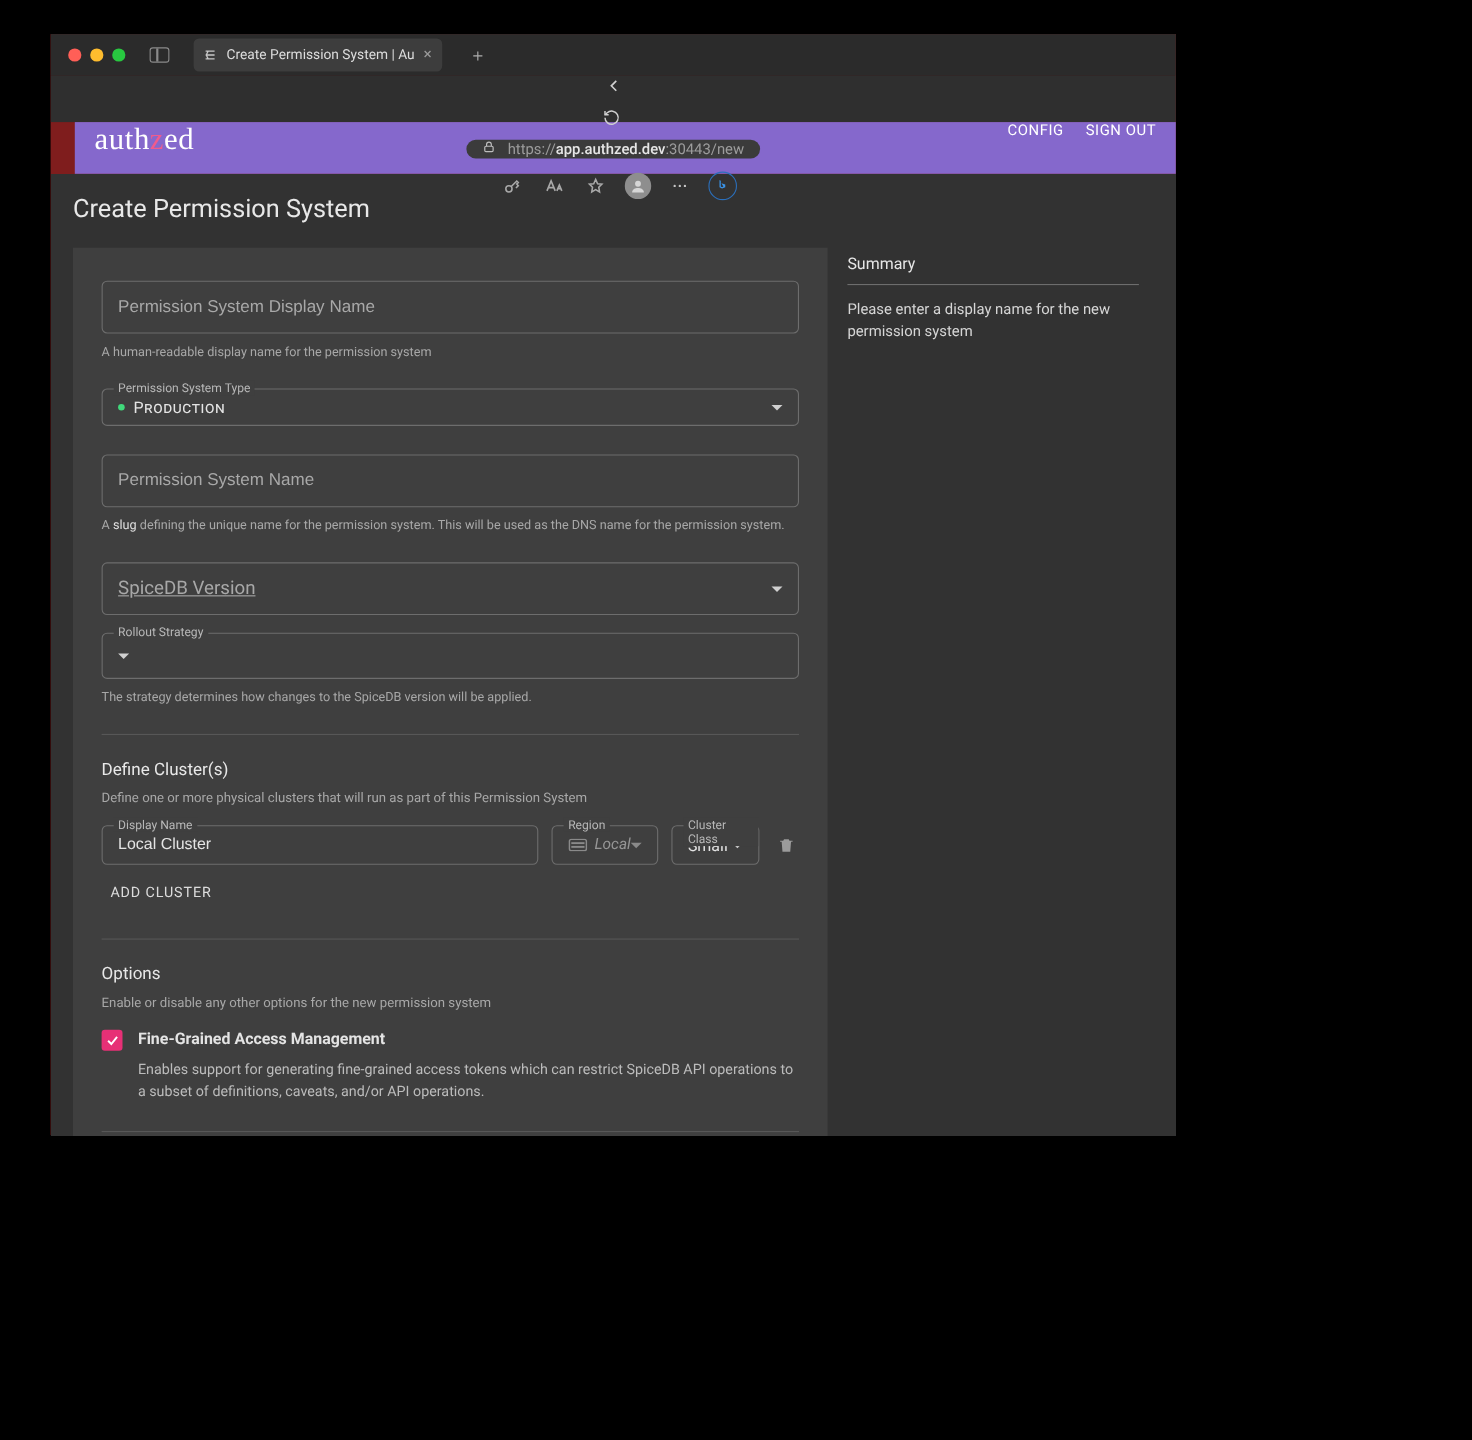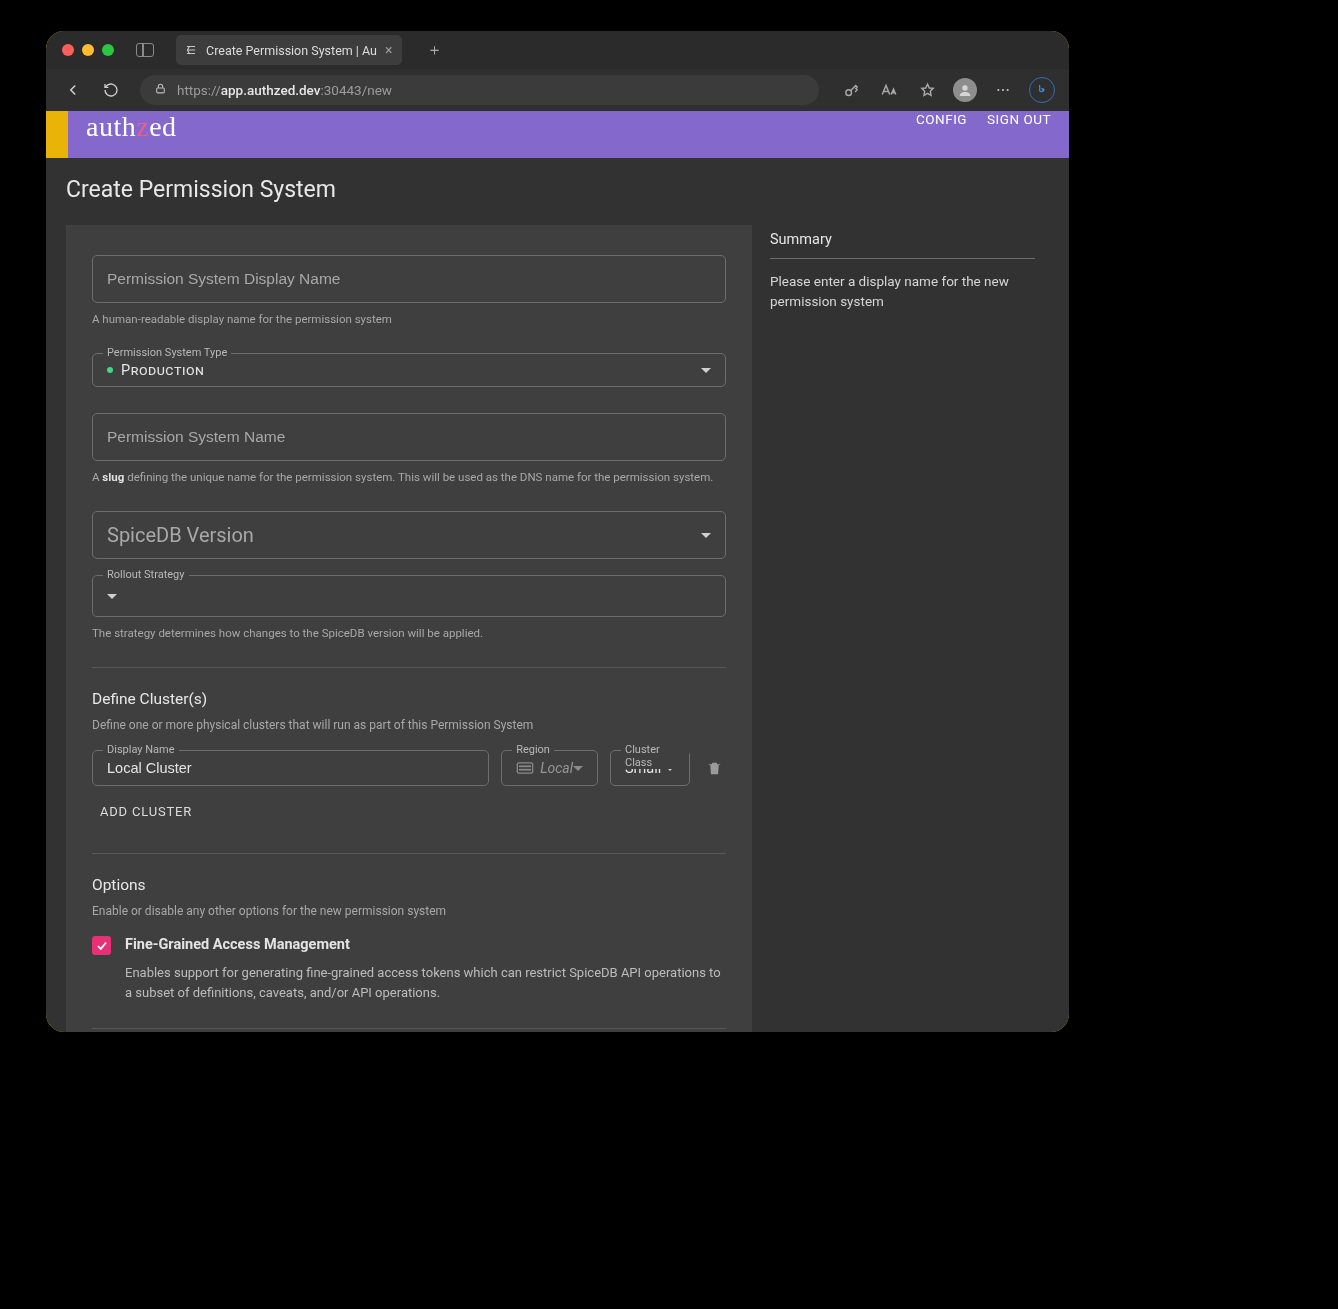--- a/index.html
+++ b/index.html
@@ -4,7 +4,7 @@
 <style>
   * { margin:0; padding:0; box-sizing:border-box; }
   body { background:#000; font-family:-apple-system,BlinkMacSystemFont,"Segoe UI",Roboto,sans-serif; color:#d8d8d8; width:1338px; height:1309px; overflow:hidden; }
-  .window { position:absolute; top:31px; left:46px; width:1023px; height:1001px; background:#eab308; border-radius:18px; overflow:hidden; box-shadow:0 4px 40px rgba(0,0,0,.6); }
+  .window { position:absolute; top:31px; left:46px; width:1023px; height:1001px; background:#7f1d1d; border-radius:0; overflow:hidden; box-shadow:0 4px 40px rgba(0,0,0,.6); }
   
   .titlebar { height:38px; background:#2b2b2b; display:flex; align-items:center; padding:0 16px; gap:14px; }
   .traffic { display:flex; gap:8px; }

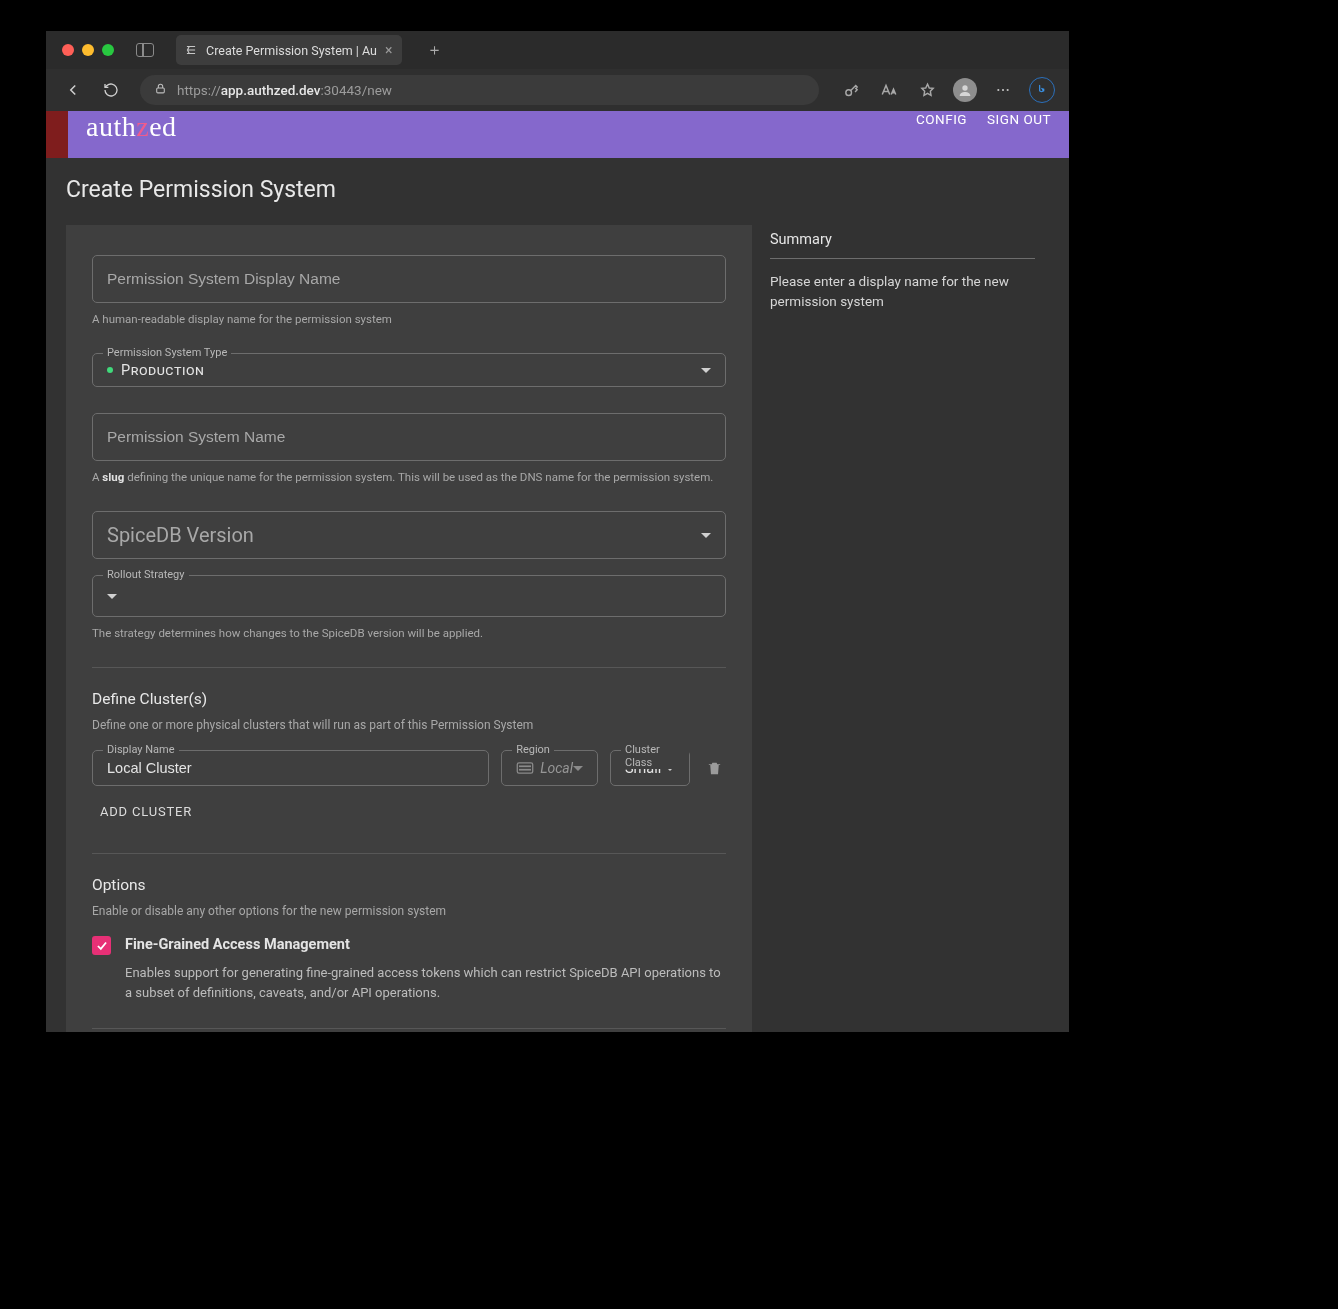--- a/index.html
+++ b/index.html
@@ -17,7 +17,7 @@
   .tab-icon{width:14px;height:14px;display:inline-flex;align-items:center;justify-content:center;}
   .plus-tab { width:24px; height:24px; display:flex; align-items:center; justify-content:center; color:#aaa; font-size:16px; margin-left:6px; cursor:pointer;}
   
-  .addrbar { height:42px; background:#2f2f2f; display:flex; align-items:center; padding:0 14px; gap:12px;}
+  .addrbar { height:42px; background:#2f2f2f; display:flex; align-items:center; padding:0 14px; gap:12px;flex-direction:column;}
   .nav-arrow,.reload-btn{width:26px;height:26px;display:flex;align-items:center;justify-content:center;color:#bbb;cursor:pointer;}
   .reload-btn{margin-right:4px;}
   .urlbox { flex:1; background:#3b3b3b; height:30px; border-radius:15px; display:flex; align-items:center; padding:0 14px; gap:10px; color:#bdbdbd; font-size:13.5px;}

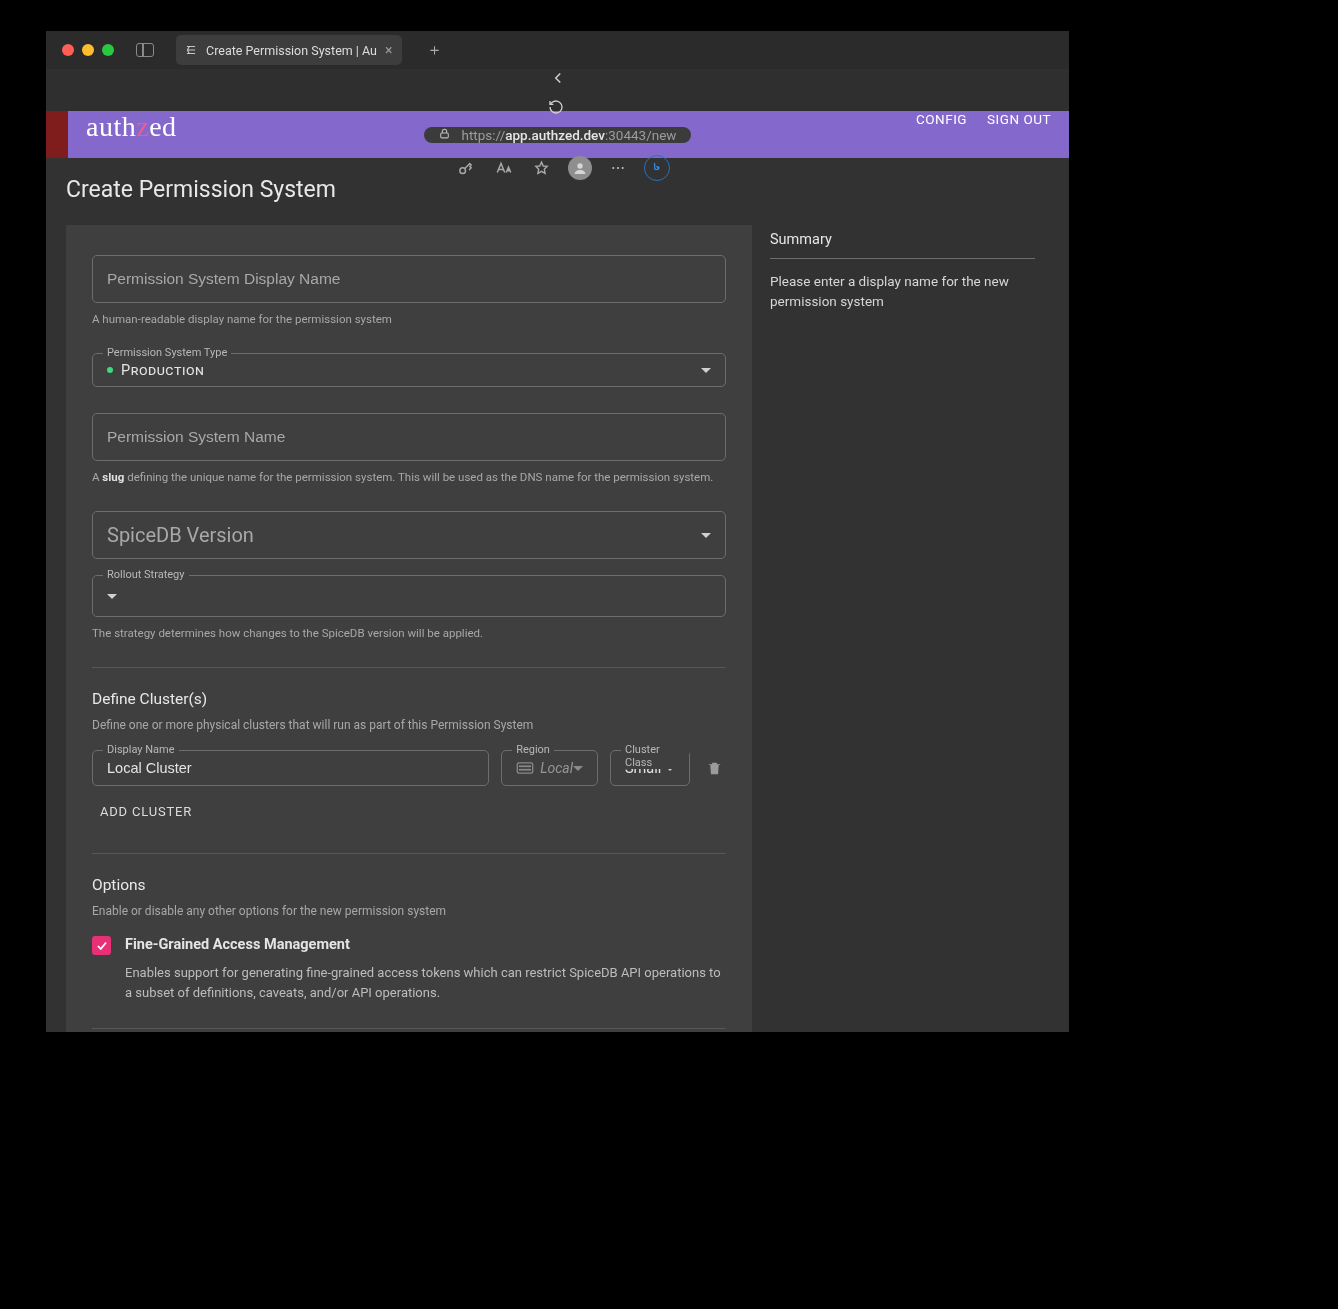--- a/index.html
+++ b/index.html
@@ -50,7 +50,7 @@
   .sm-caps{font-variant:small-caps;letter-spacing:.5px;}
   .placeholder{color:#a8a8a8;font-size:20px;}
   .help{font-size:11.5px;color:#a8a8a8;margin-top:8px;line-height:1.4;}
-  .help b{color:#e0e0e0;font-weight:700;}
+  .help b{color:#e0e0e0;font-weight:400;}
   hr.sep{border:none;border-top:1px solid #575757;margin:14px 0 22px 0;}
   .section-title{font-size:15.5px;color:#e8e8e8;margin-bottom:10px;font-weight:400;}
   .section-sub{font-size:12px;color:#a8a8a8;margin-bottom:18px;}

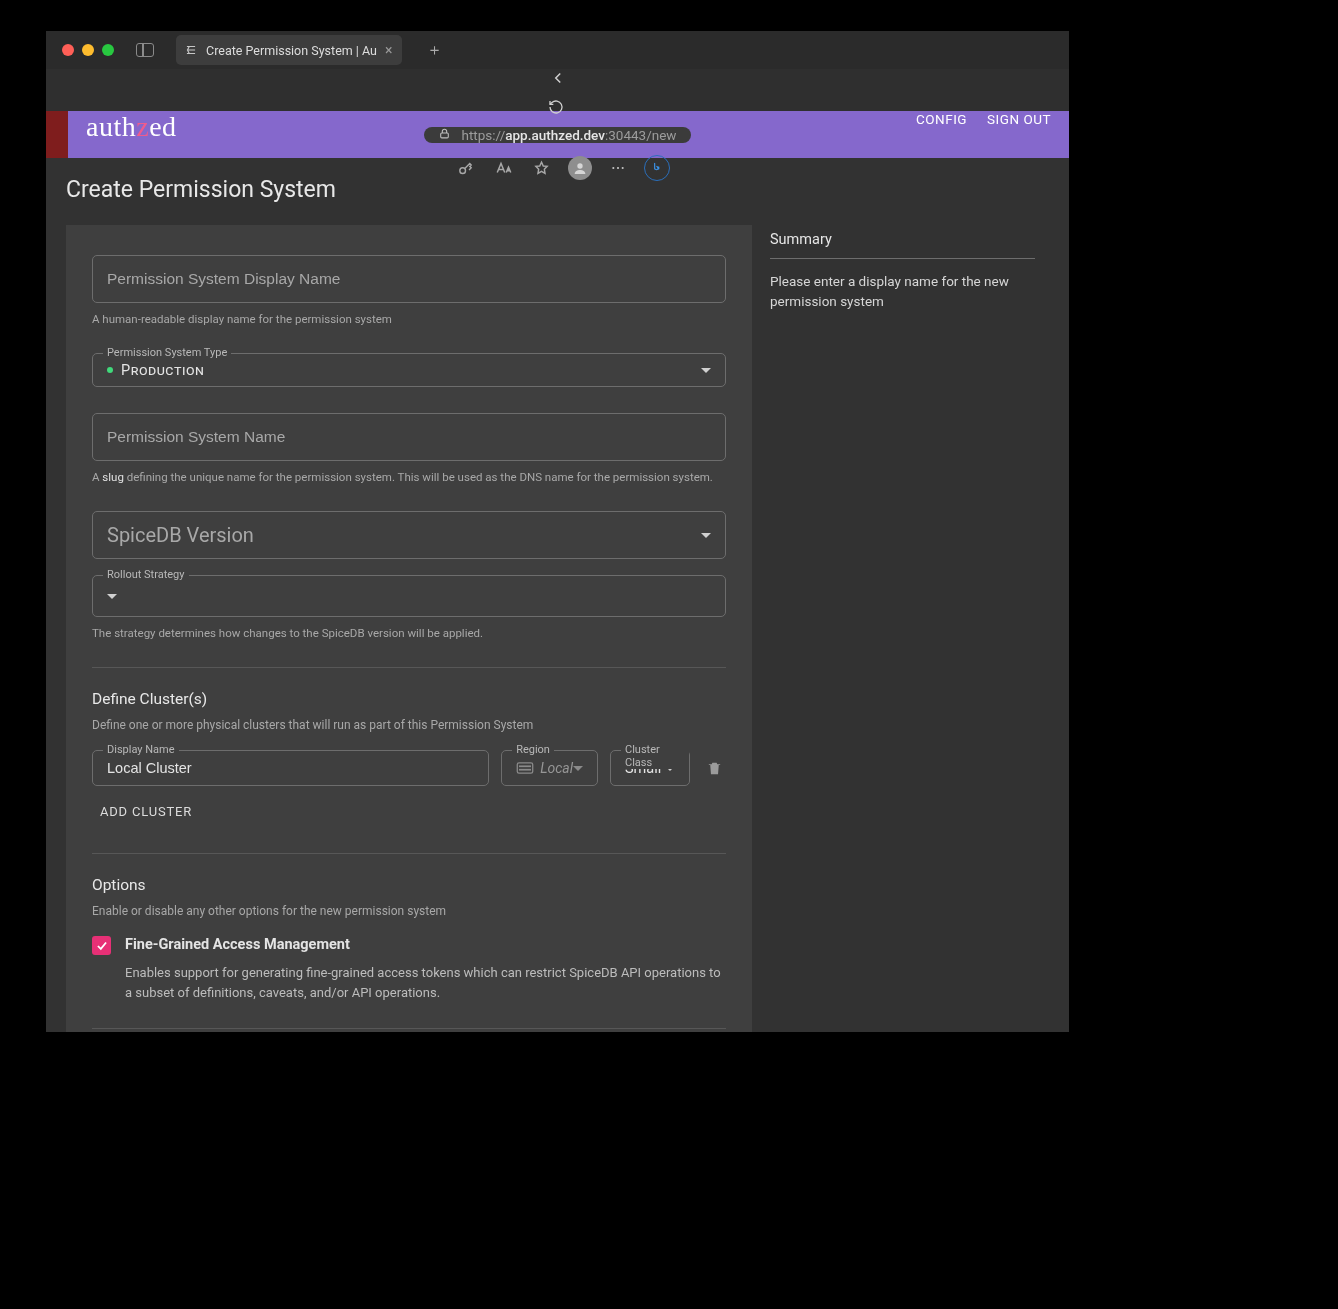--- a/index.html
+++ b/index.html
@@ -48,7 +48,7 @@
   .caret{width:0;height:0;border-left:5px solid transparent;border-right:5px solid transparent;border-top:5px solid #d0d0d0;}
   .dot{width:6px;height:6px;background:#40d97b;border-radius:50%;display:inline-block;}
   .sm-caps{font-variant:small-caps;letter-spacing:.5px;}
-  .placeholder{color:#a8a8a8;font-size:20px;}
+  .placeholder{color:#a8a8a8;font-size:17px;text-decoration:underline;}
   .help{font-size:11.5px;color:#a8a8a8;margin-top:8px;line-height:1.4;}
   .help b{color:#e0e0e0;font-weight:400;}
   hr.sep{border:none;border-top:1px solid #575757;margin:14px 0 22px 0;}

